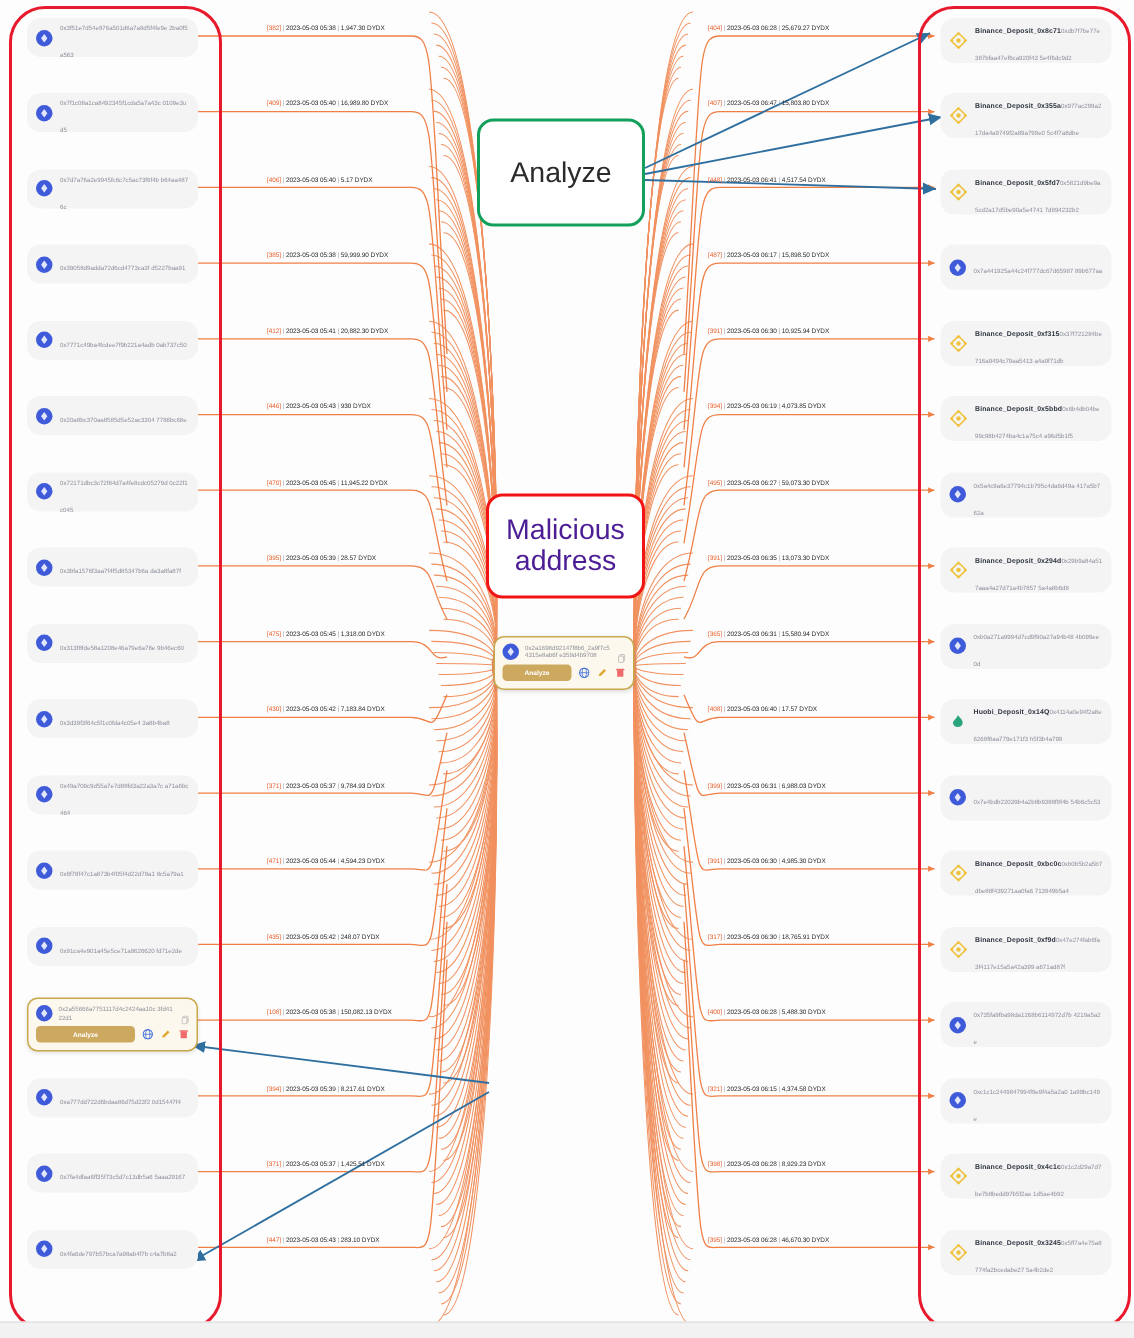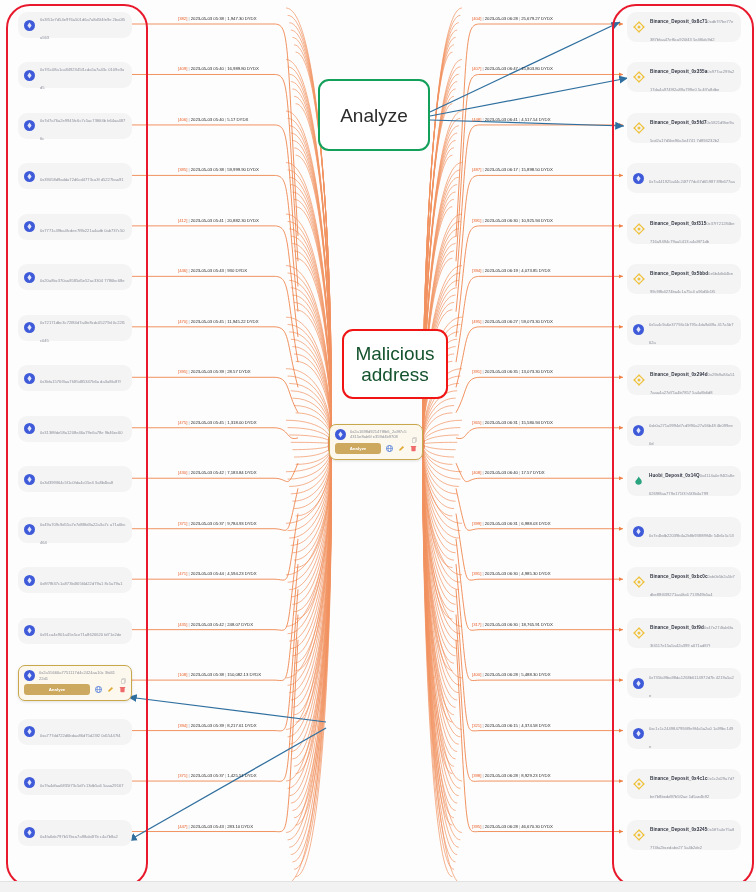--- a/index.html
+++ b/index.html
@@ -97,7 +97,7 @@
     line-height:21px;
   }
   .callout.green{border:2.6px solid #13a05a;border-radius:11px;color:#2b2b2b;}
-  .callout.red{border:2.6px solid #f01414;border-radius:11px;color:#14532d;margin-left:18px;}
+  .callout.red{border:2.6px solid #f01414;border-radius:11px;color:#4c1d95;}
 
   
   .elabel{

